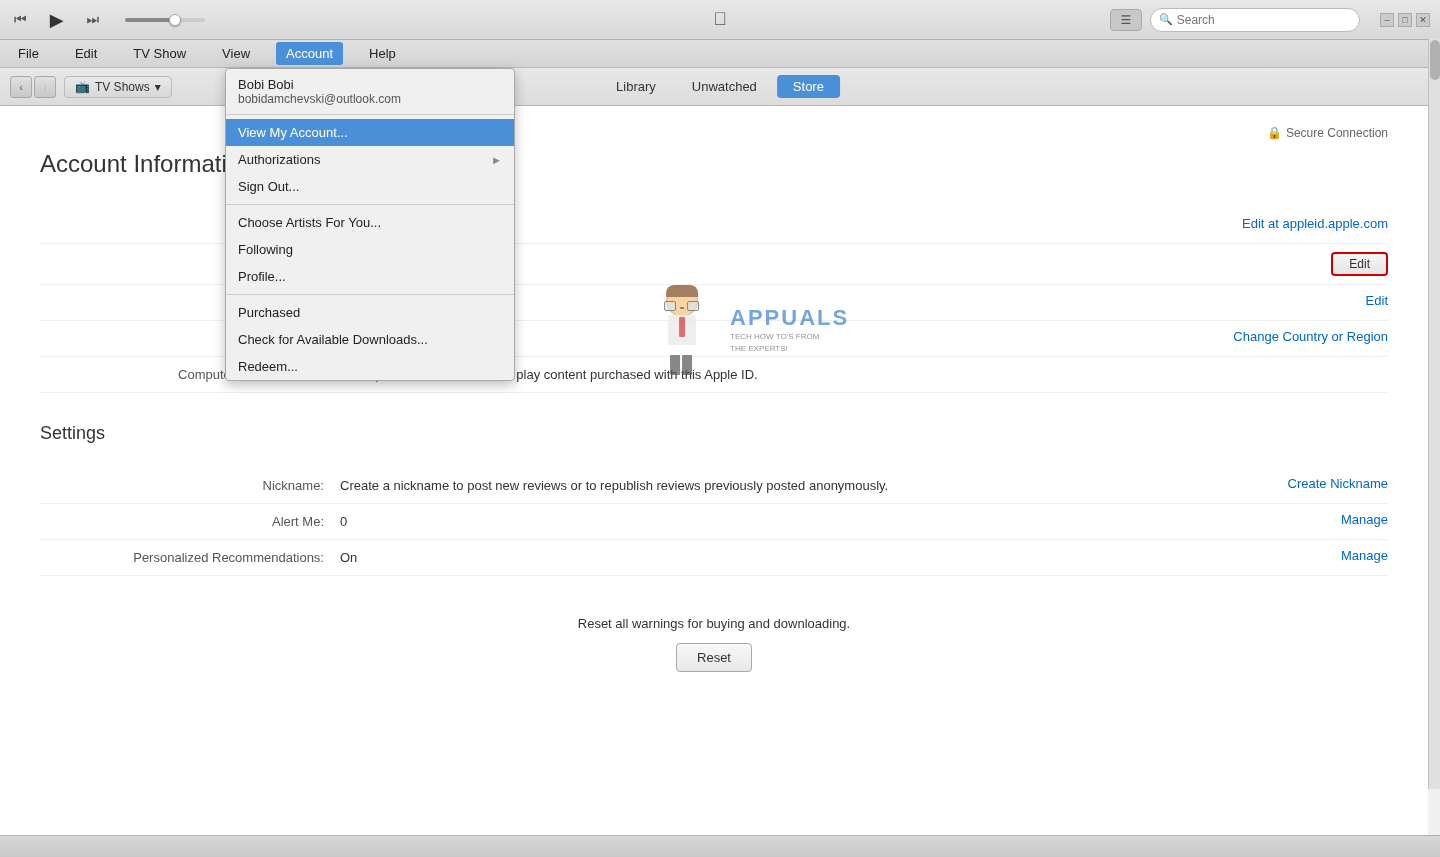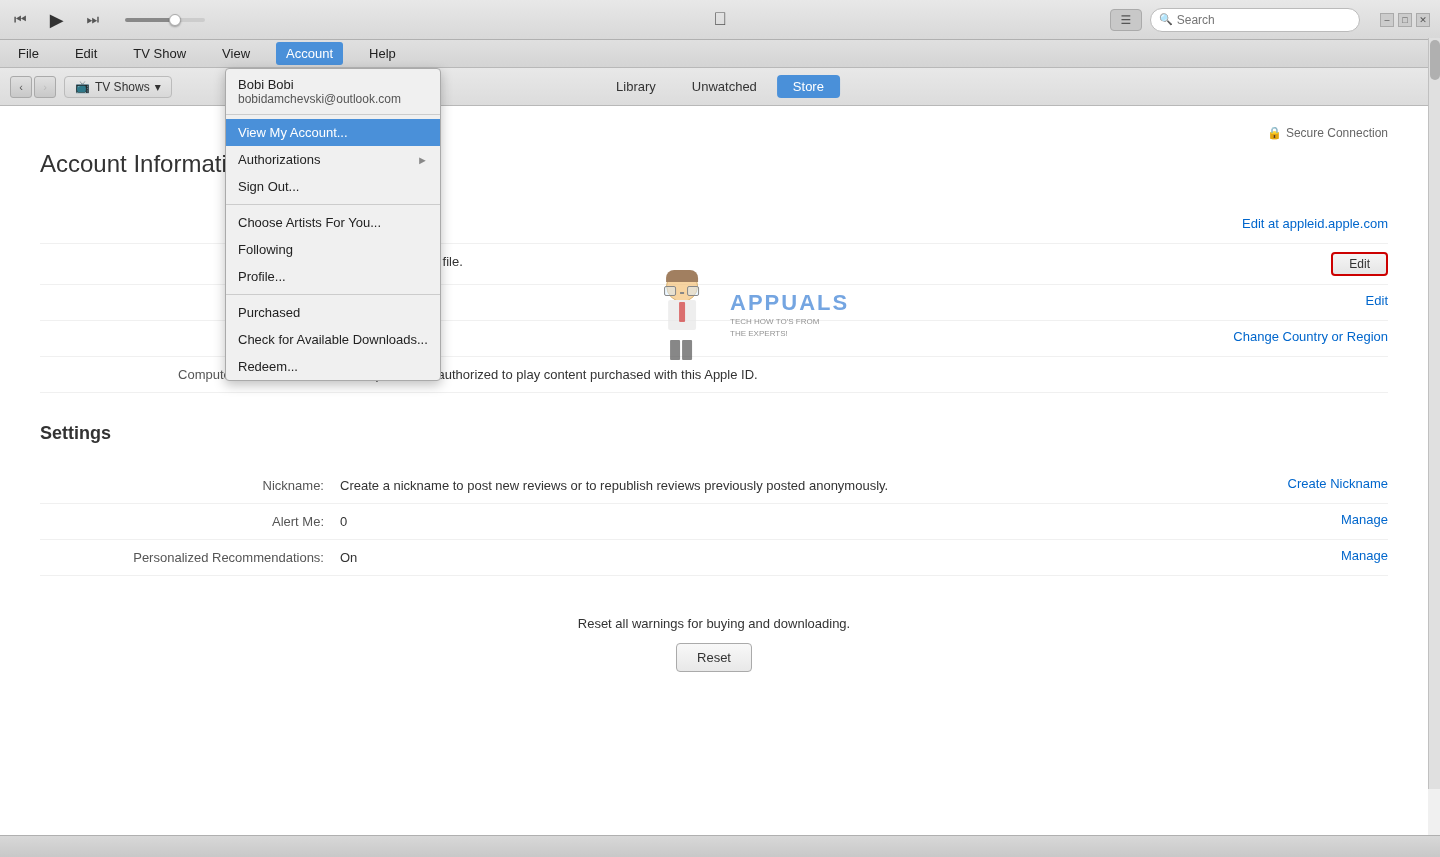--- a/index.html
+++ b/index.html
@@ -363,7 +363,7 @@
       position: absolute;
       top: 68px;
       left: 225px;
-      width: 216px;
+      width: 290px;
       background: #f0f0f0;
       border: 1px solid #aaa;
       border-radius: 4px;

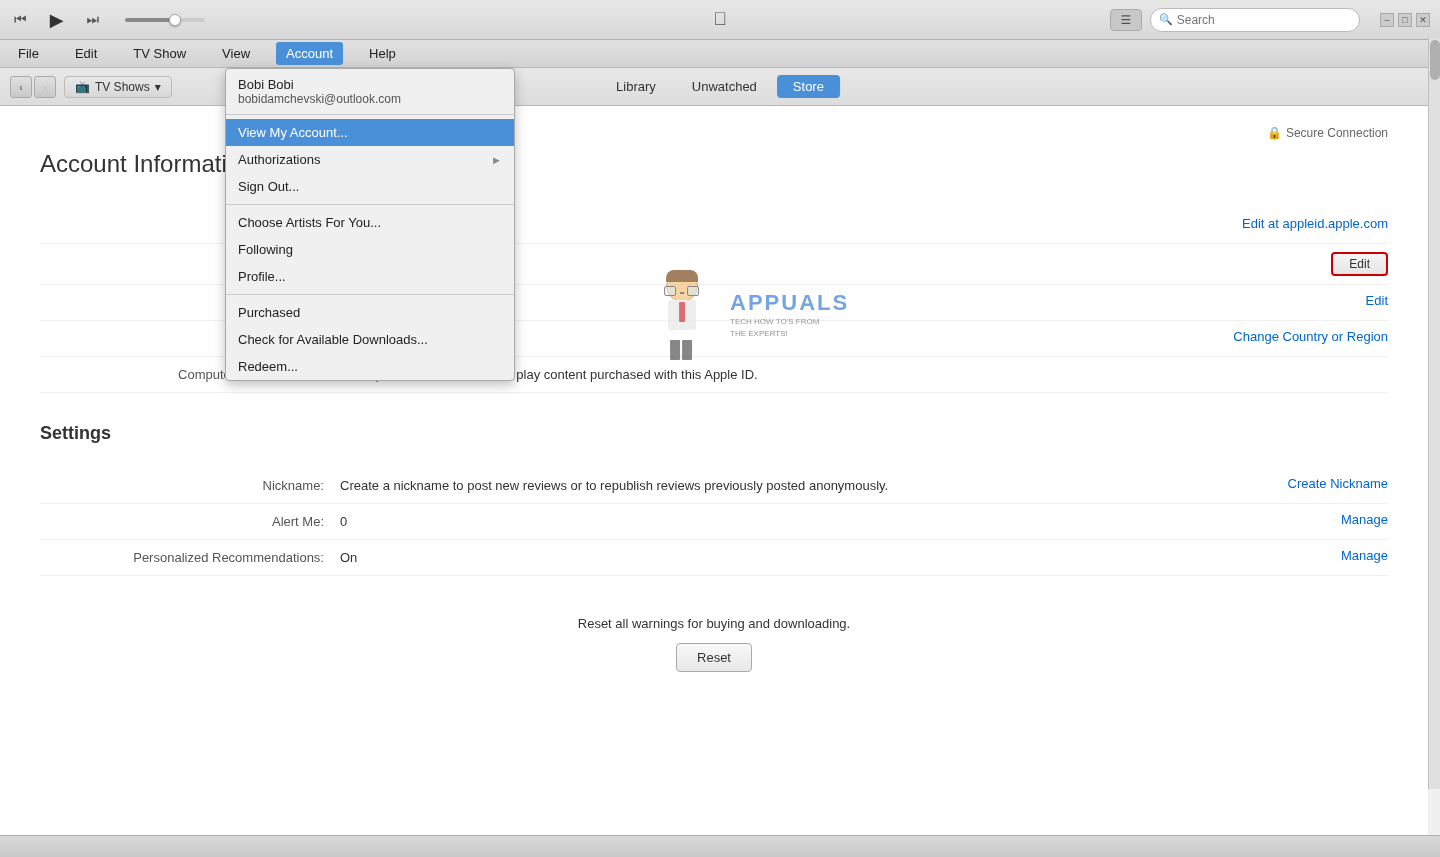--- a/index.html
+++ b/index.html
@@ -319,7 +319,7 @@
     .watermark {
       position: absolute;
       left: 50%;
-      top: 164px;
+      top: 179px;
       transform: translateX(-30%);
       opacity: 0.7;
       pointer-events: none;

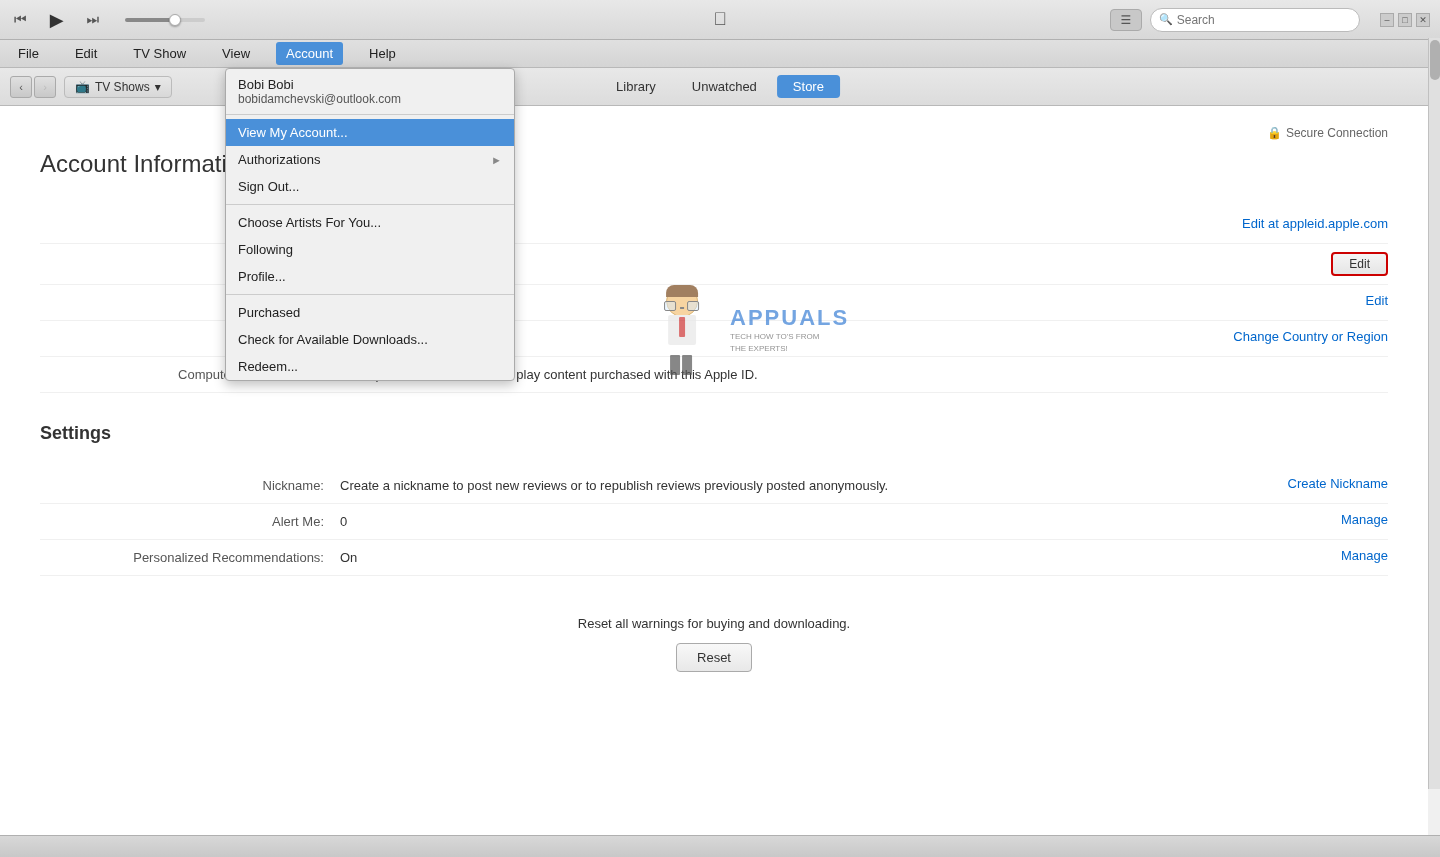--- a/index.html
+++ b/index.html
@@ -331,7 +331,7 @@
     }
     .settings-title {
       font-size: 18px;
-      font-weight: 700;
+      font-weight: 400;
       color: #333;
       margin-bottom: 16px;
       padding-bottom: 8px;

